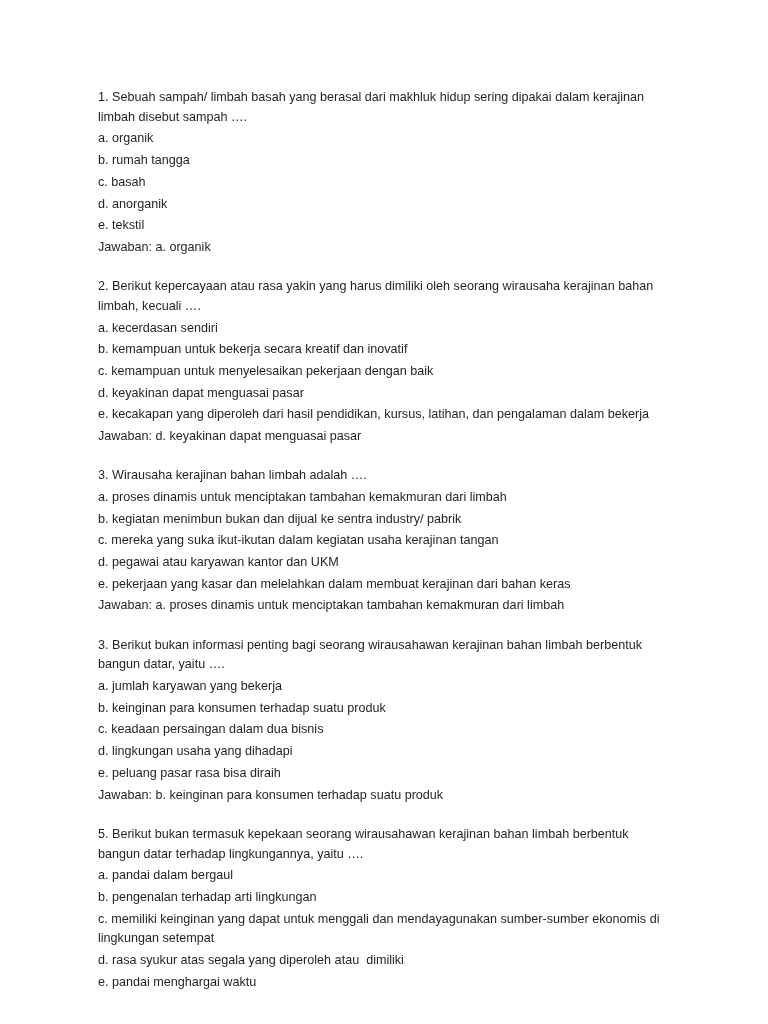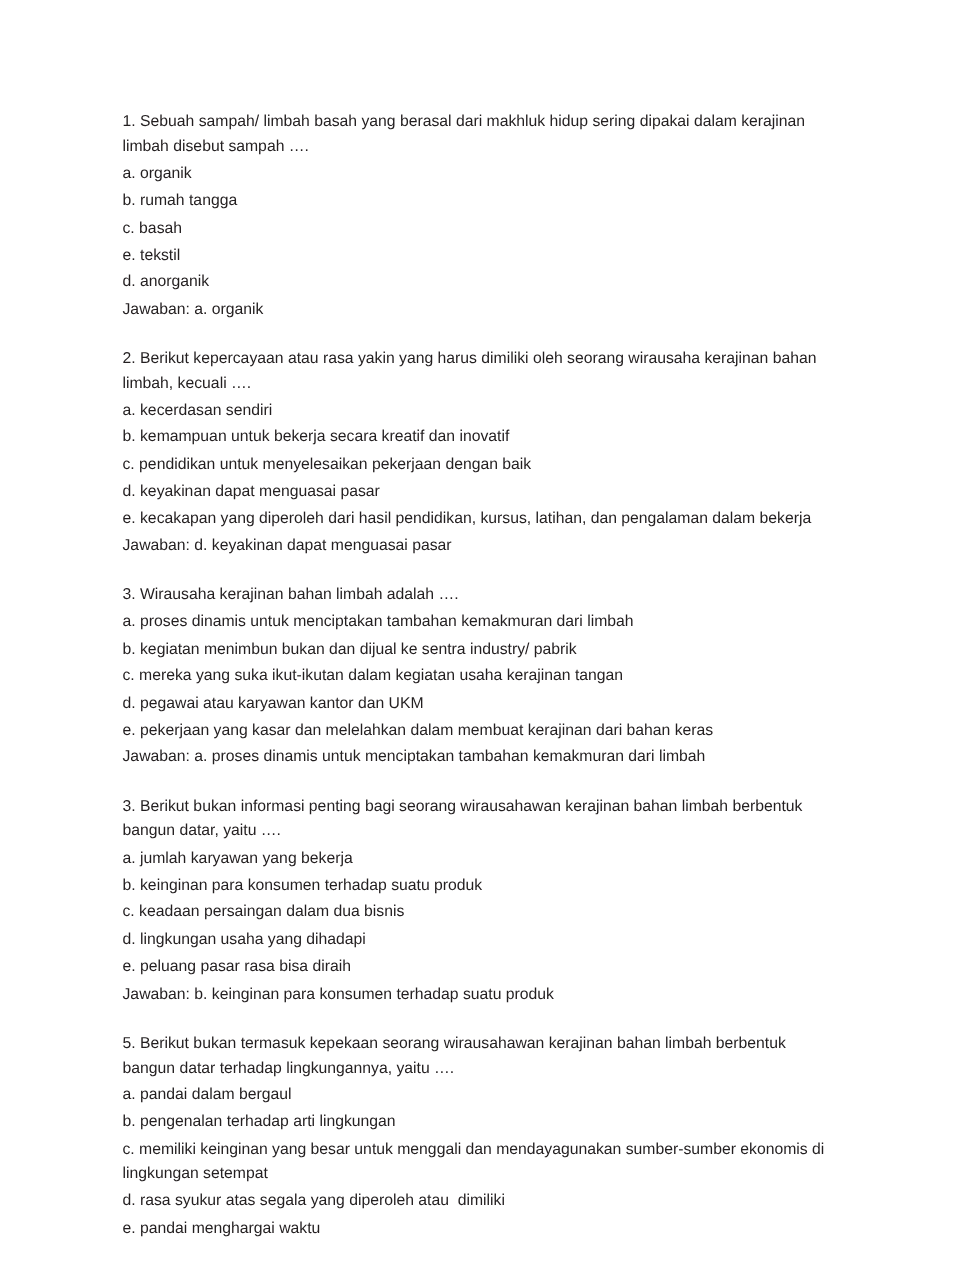--- a/index.html
+++ b/index.html
@@ -49,8 +49,8 @@
       <p class="line">a. organik</p>
       <p class="line">b. rumah tangga</p>
       <p class="line">c. basah</p>
+      <p class="line">d. anorganik</p>
       <p class="line">e. tekstil</p>
-      <p class="line">d. anorganik</p>
       <p class="line">Jawaban: a. organik</p>
     </div>
 

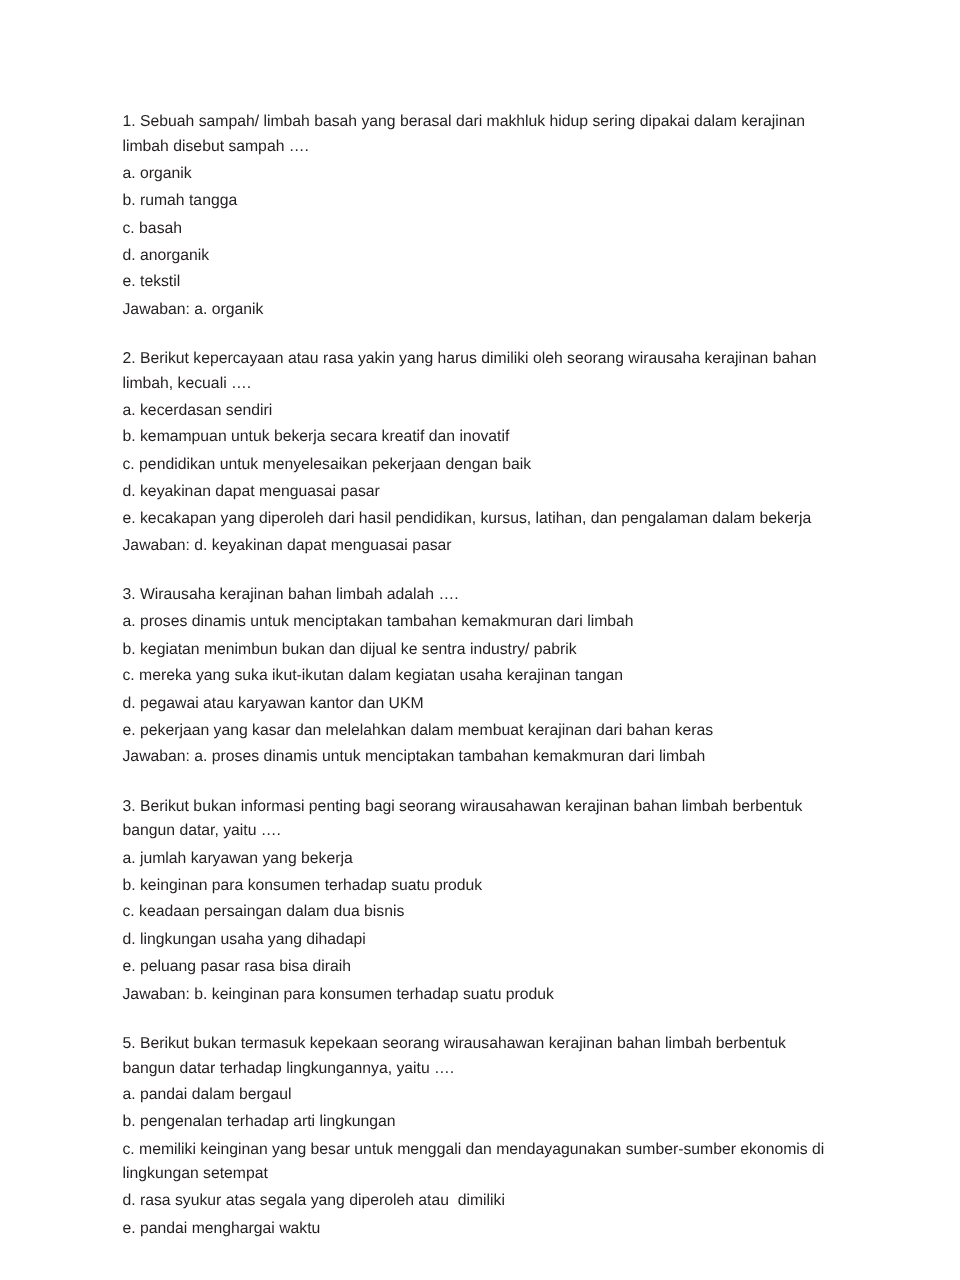--- a/index.html
+++ b/index.html
@@ -58,7 +58,7 @@
       <p class="line">2. Berikut kepercayaan atau rasa yakin yang harus dimiliki oleh seorang wirausaha kerajinan bahan limbah, kecuali ….</p>
       <p class="line">a. kecerdasan sendiri</p>
       <p class="line">b. kemampuan untuk bekerja secara kreatif dan inovatif</p>
-      <p class="line">c. pendidikan untuk menyelesaikan pekerjaan dengan baik</p>
+      <p class="line">c. kemampuan untuk menyelesaikan pekerjaan dengan baik</p>
       <p class="line">d. keyakinan dapat menguasai pasar</p>
       <p class="line">e. kecakapan yang diperoleh dari hasil pendidikan, kursus, latihan, dan pengalaman dalam bekerja</p>
       <p class="line">Jawaban: d. keyakinan dapat menguasai pasar</p>

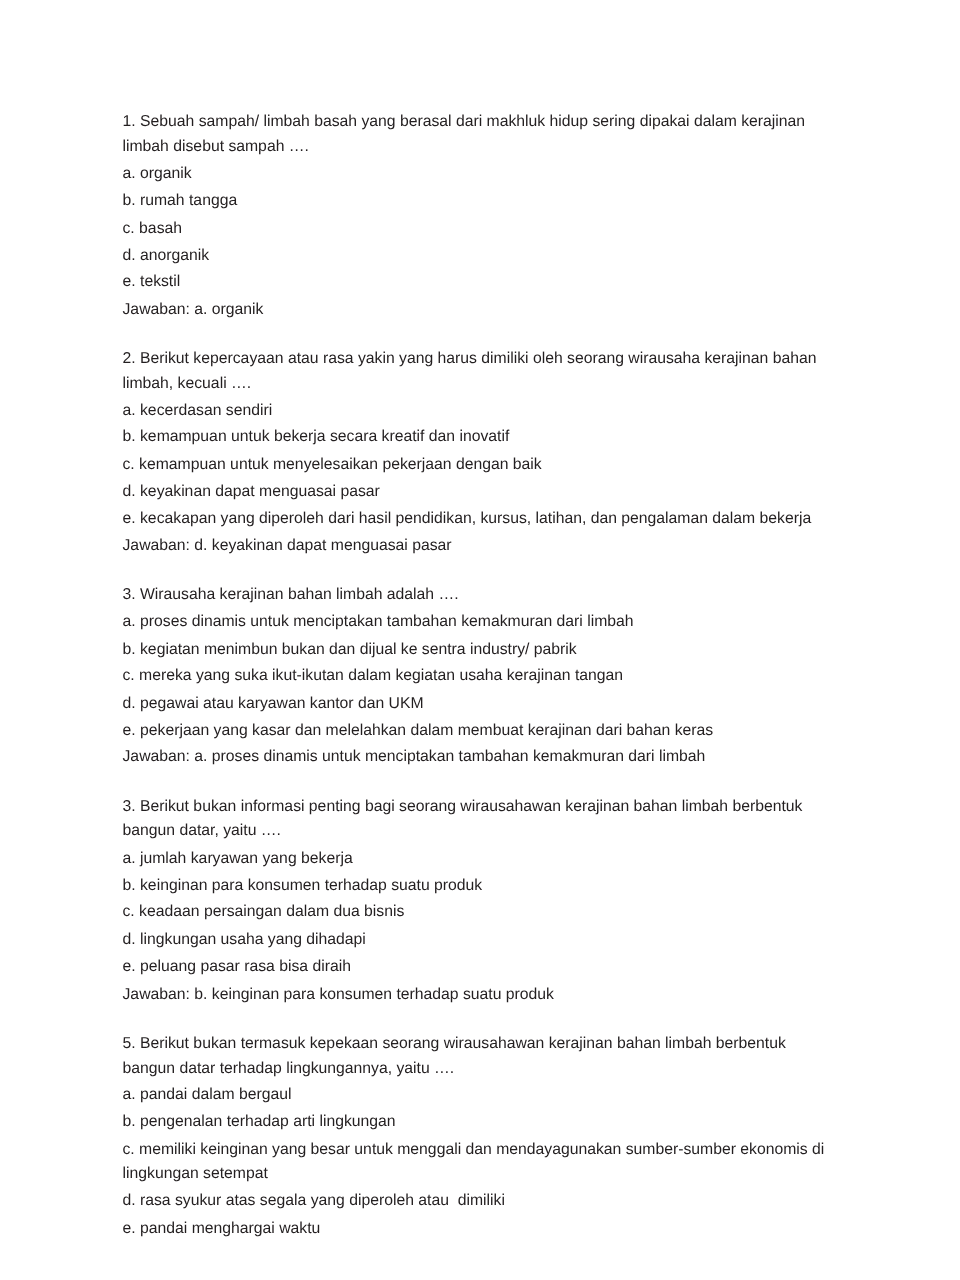--- a/index.html
+++ b/index.html
@@ -88,7 +88,7 @@
       <p class="line">5. Berikut bukan termasuk kepekaan seorang wirausahawan kerajinan bahan limbah berbentuk bangun datar terhadap lingkungannya, yaitu ….</p>
       <p class="line">a. pandai dalam bergaul</p>
       <p class="line">b. pengenalan terhadap arti lingkungan</p>
-      <p class="line">c. memiliki keinginan yang besar untuk menggali dan mendayagunakan sumber-sumber ekonomis di lingkungan setempat</p>
+      <p class="line">c. memiliki keinginan yang dapat untuk menggali dan mendayagunakan sumber-sumber ekonomis di lingkungan setempat</p>
       <p class="line">d. rasa syukur atas segala yang diperoleh atau  dimiliki</p>
       <p class="line">e. pandai menghargai waktu</p>
     </div>

